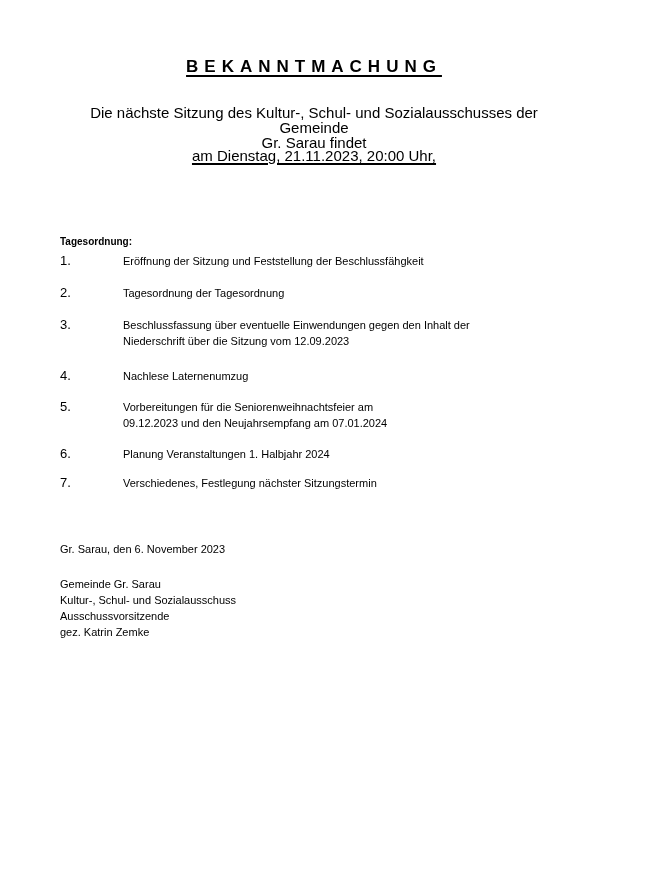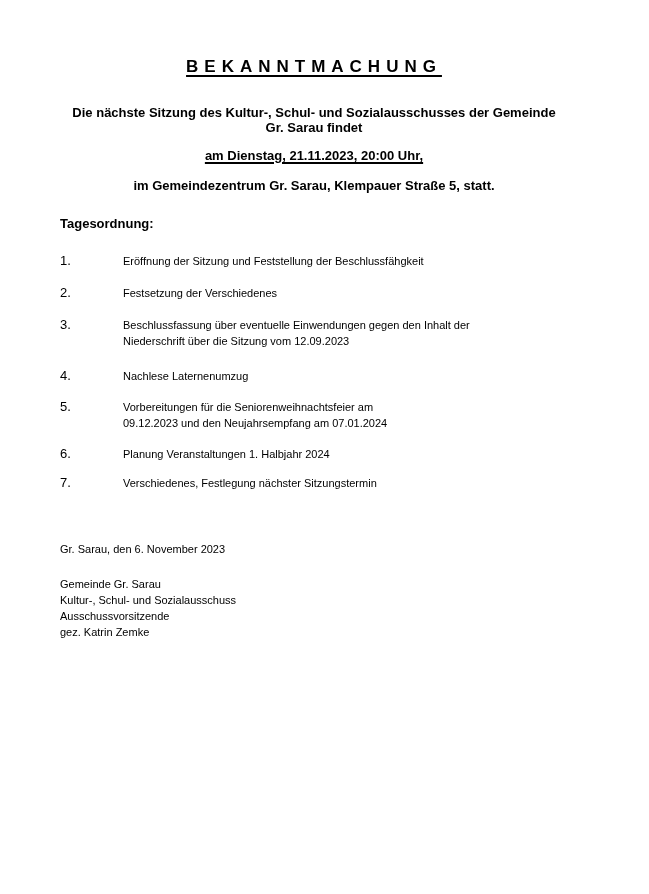--- a/index.html
+++ b/index.html
@@ -34,8 +34,8 @@
     white-space: nowrap;
   }
   .bold-line {
-    font-size: 13px;
-    font-weight: bold;
+    font-size: 15px;
+    font-weight: normal;
     line-height: 15px;
     white-space: nowrap;
   }

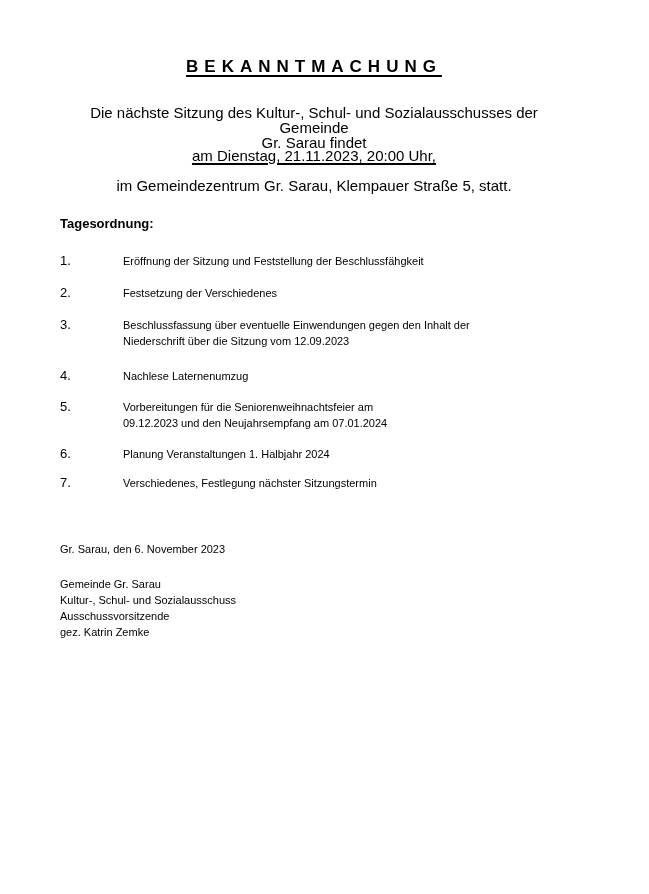--- a/index.html
+++ b/index.html
@@ -90,7 +90,6 @@
     <span>am Dienstag, 21.11.2023, 20:00 Uhr,</span>
   </div>
 
-  <div class="abs centered locationline bold-line">im Gemeindezentrum Gr. Sarau, Klempauer Straße 5, statt.</div>
 
   <div class="abs agenda-heading leftcol">Tagesordnung:</div>
 

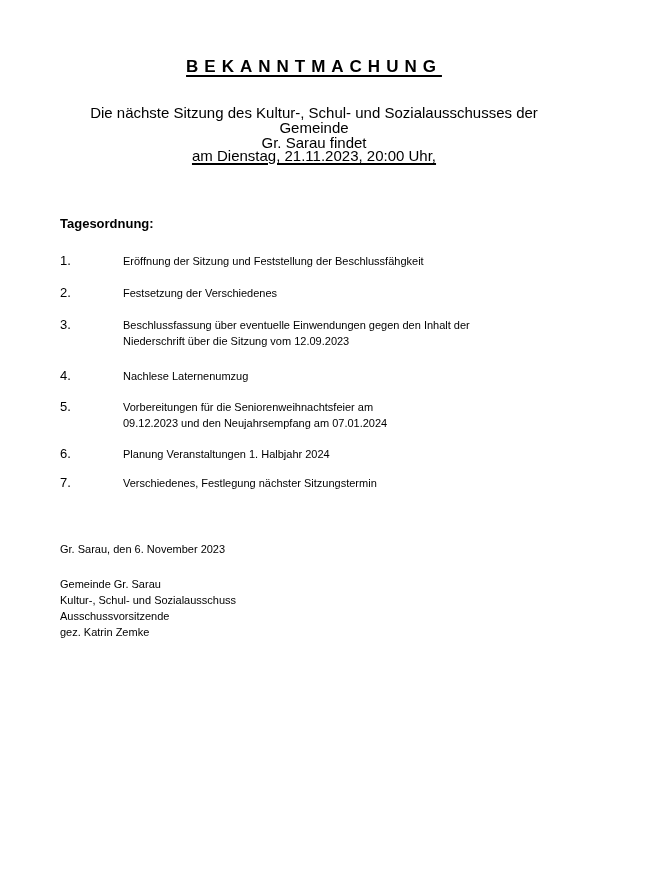--- a/index.html
+++ b/index.html
@@ -51,8 +51,8 @@
   }
   .locationline { top: 178px; }
   .agenda-heading {
-    top: 216px;
-    font-size: 13px;
+    top: 236px;
+    font-size: 10px;
     font-weight: bold;
   }
   .agenda-row {

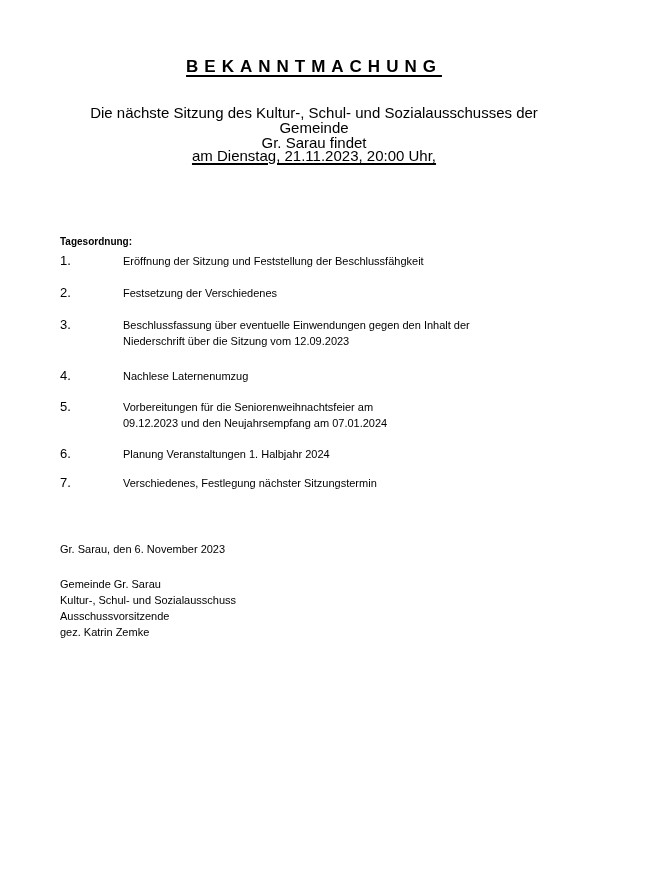--- a/index.html
+++ b/index.html
@@ -103,7 +103,7 @@
   <div class="abs agenda-row" style="top:285px">
     <div class="agenda-num">2.</div>
     <div class="agenda-text">
-      <div class="body-line">Festsetzung der Verschiedenes</div>
+      <div class="body-line">Tagesordnung der Tagesordnung</div>
     </div>
   </div>
 

